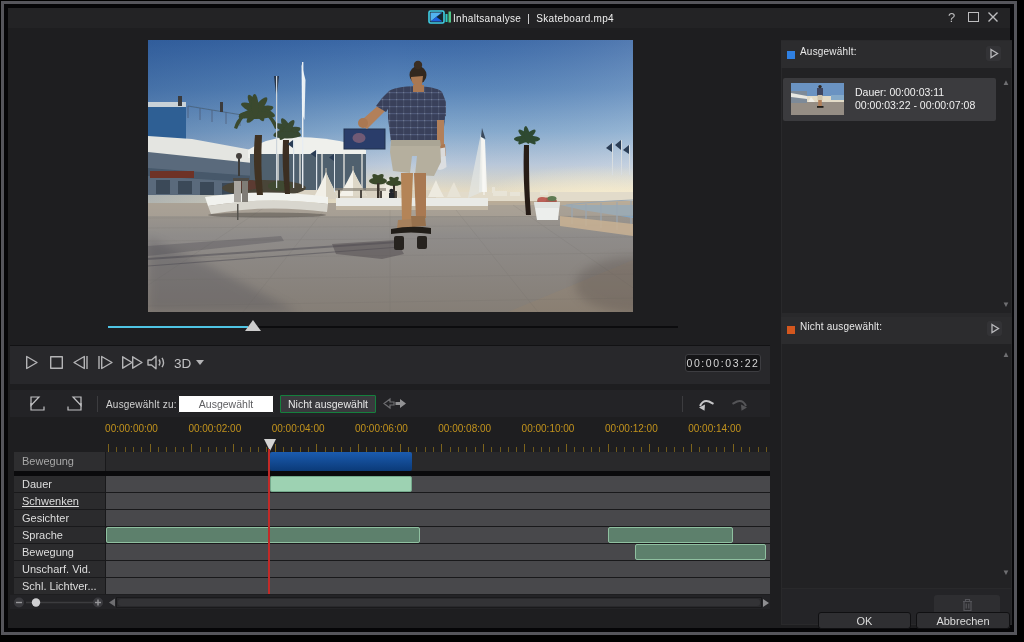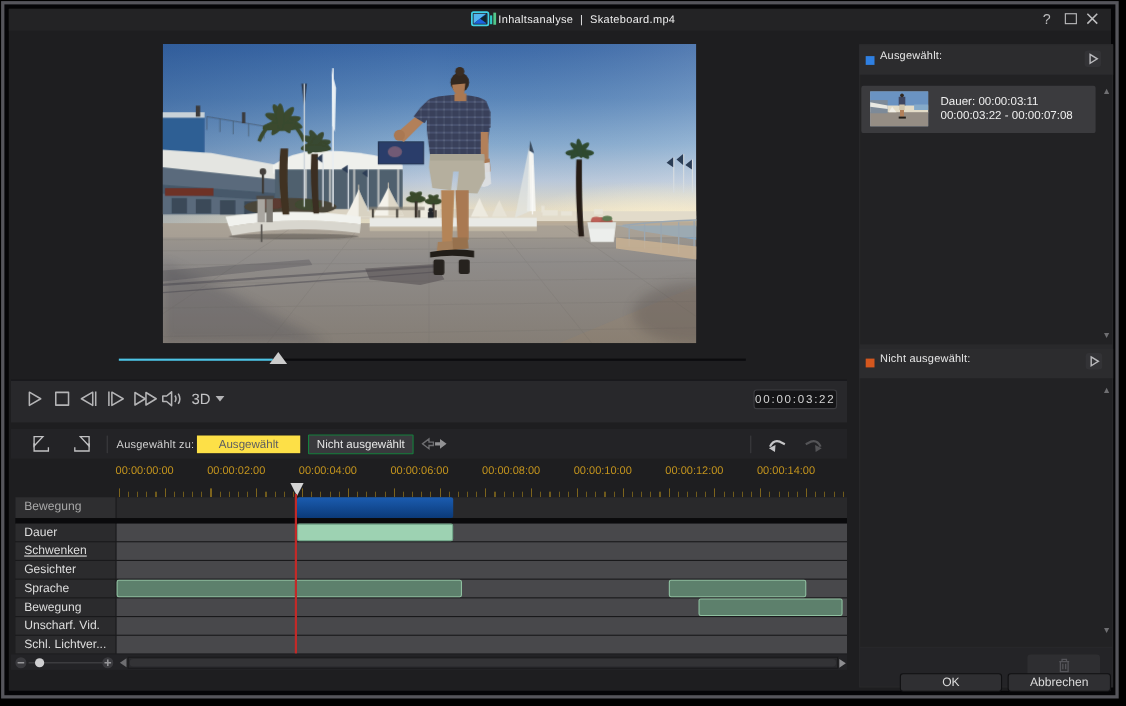--- a/index.html
+++ b/index.html
@@ -25,7 +25,7 @@
   .vsep{width:1px;background:#3c3c3f;}
   #lbl-hinzu{left:98px;top:391px;font-size:10px;color:#d2d2d2;letter-spacing:.2px;}
   .tbtn{top:387px;height:16px;font-size:10.5px;white-space:nowrap;text-align:center;border-radius:1px;}
-  #btn-ausg{left:170px;width:94px;background:#fde047;border:1px solid #212123;color:#5e5e61;line-height:16px;}
+  #btn-ausg{left:170px;width:94px;background:#ffffff;border:1px solid #212123;color:#5e5e61;line-height:16px;}
   #btn-nausg{left:272px;width:94px;white-space:nowrap;background:#39393d;border:1px solid #15803d;color:#e6e6e6;line-height:16px;}
   
   .tstamp{top:415px;font-size:10px;color:#c2931d;width:60px;text-align:center;}

